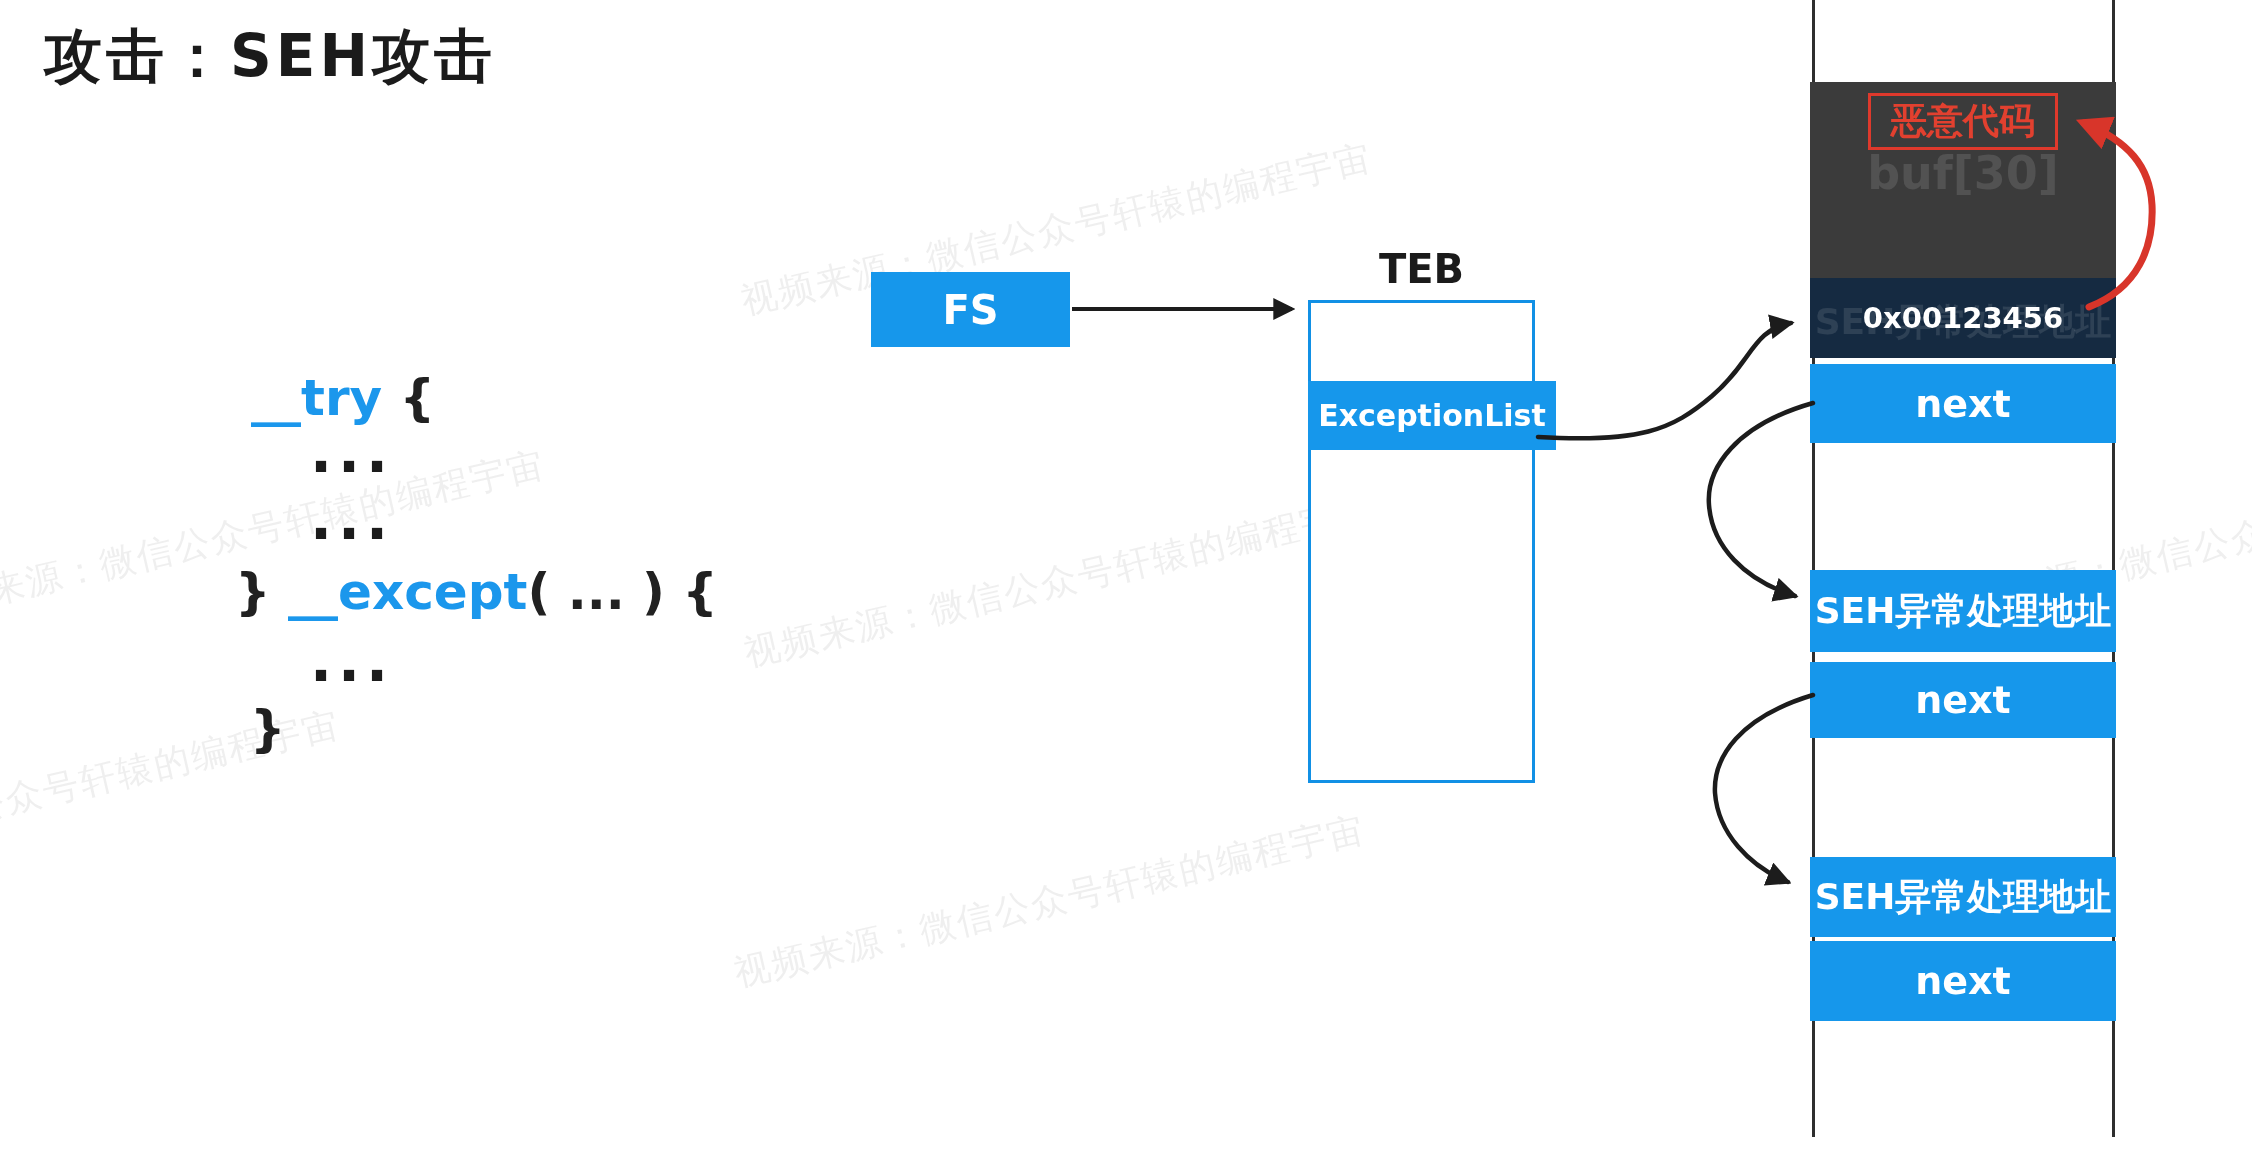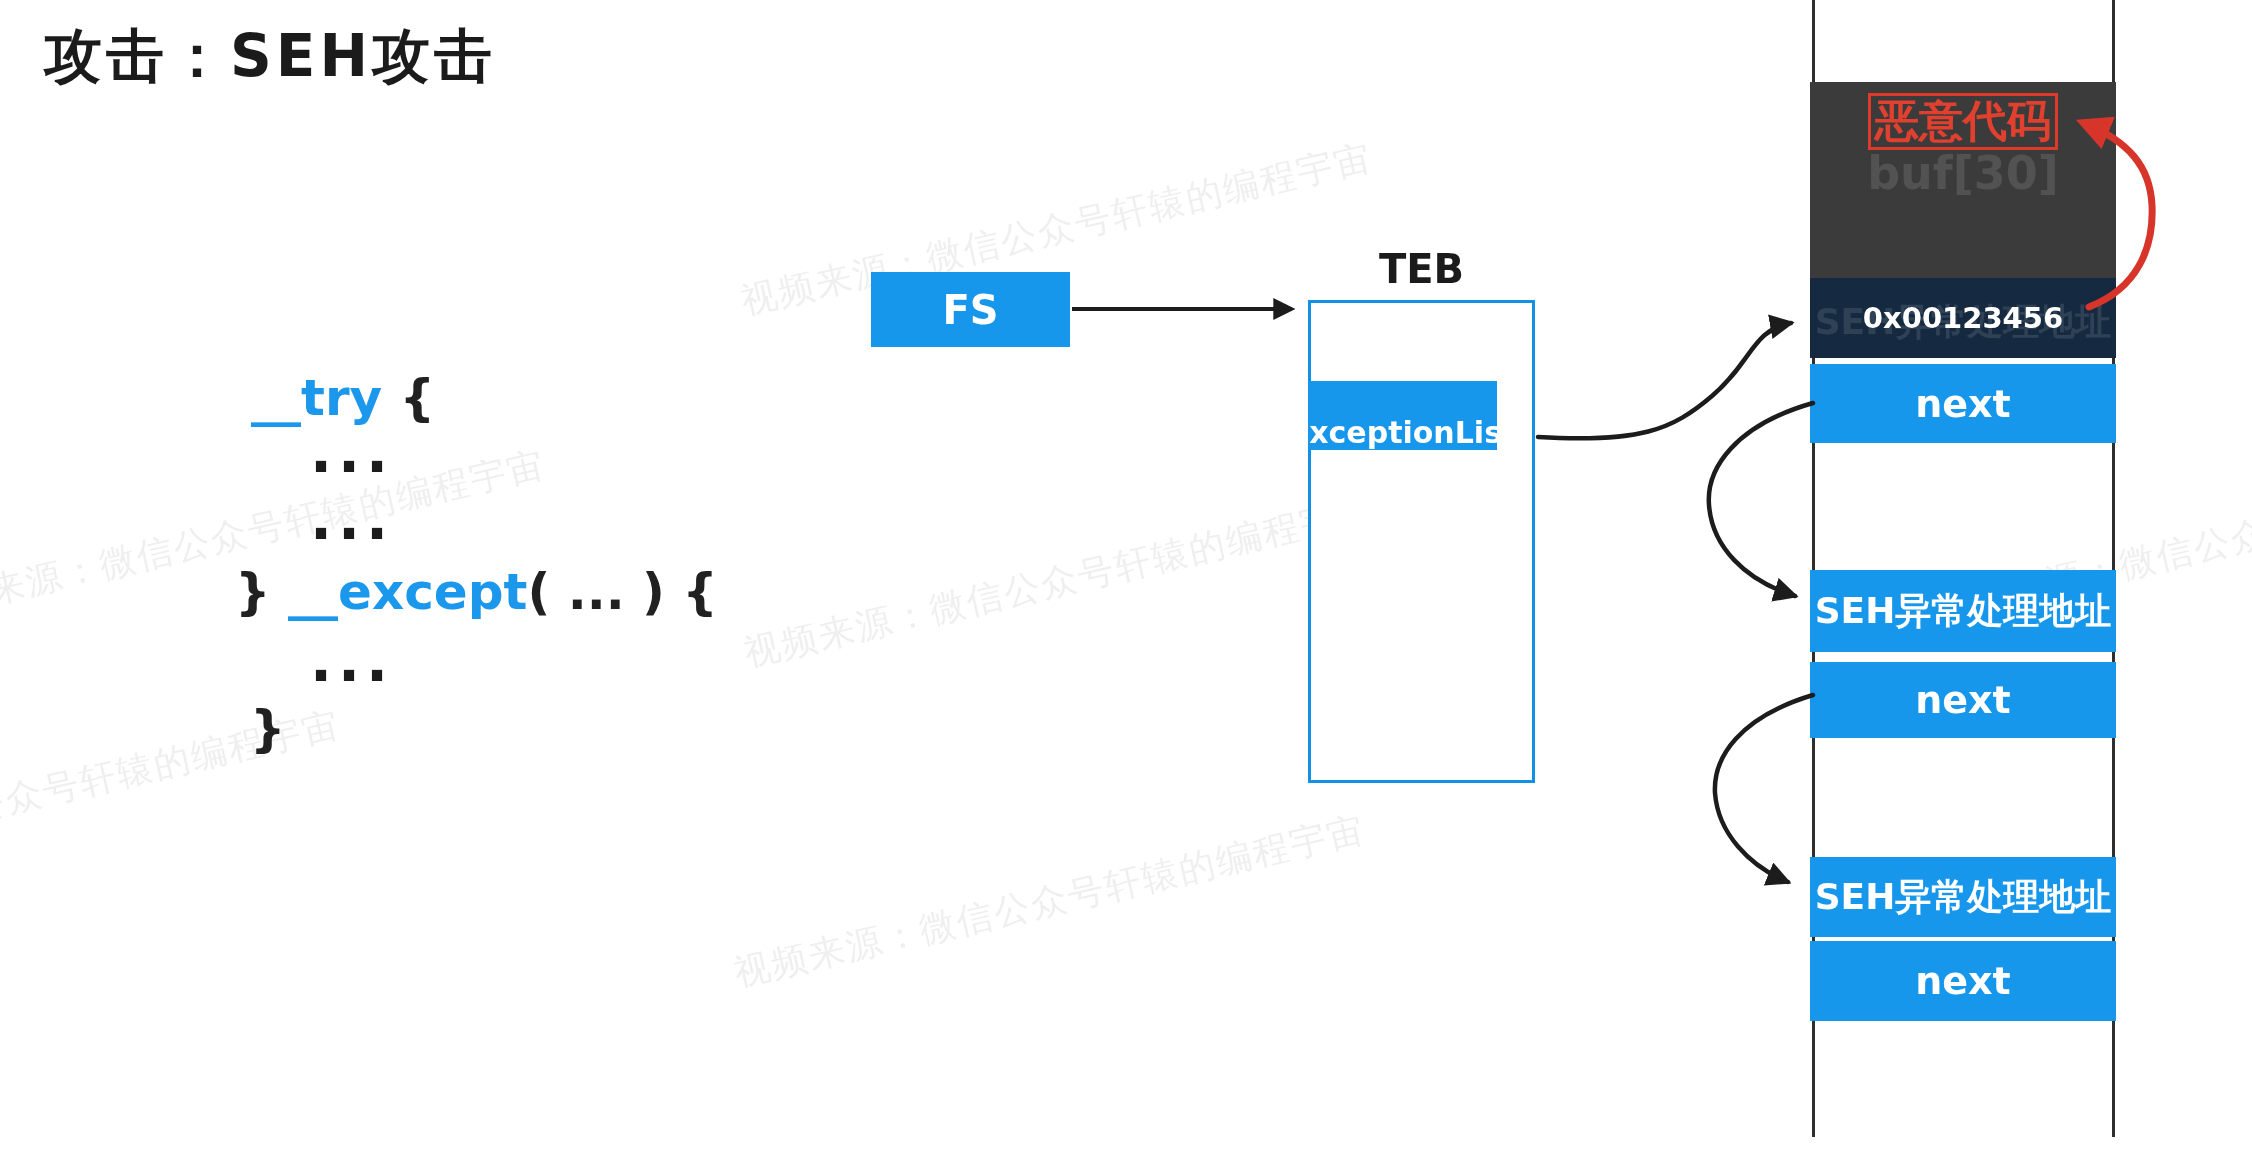--- a/index.html
+++ b/index.html
@@ -31,7 +31,7 @@
   .navyband{background:#152a41;z-index:1;}
   .redframe{
     border:3px solid #df392c;color:#e2402f;display:flex;align-items:center;
-    justify-content:center;font-size:44px;font-weight:700;box-sizing:border-box;
+    justify-content:center;font-size:36px;font-weight:700;box-sizing:border-box;
     z-index:2;background:transparent;
   }
   .ghost{color:rgba(255,255,255,0.11);font-size:36px;font-weight:700;white-space:nowrap;}

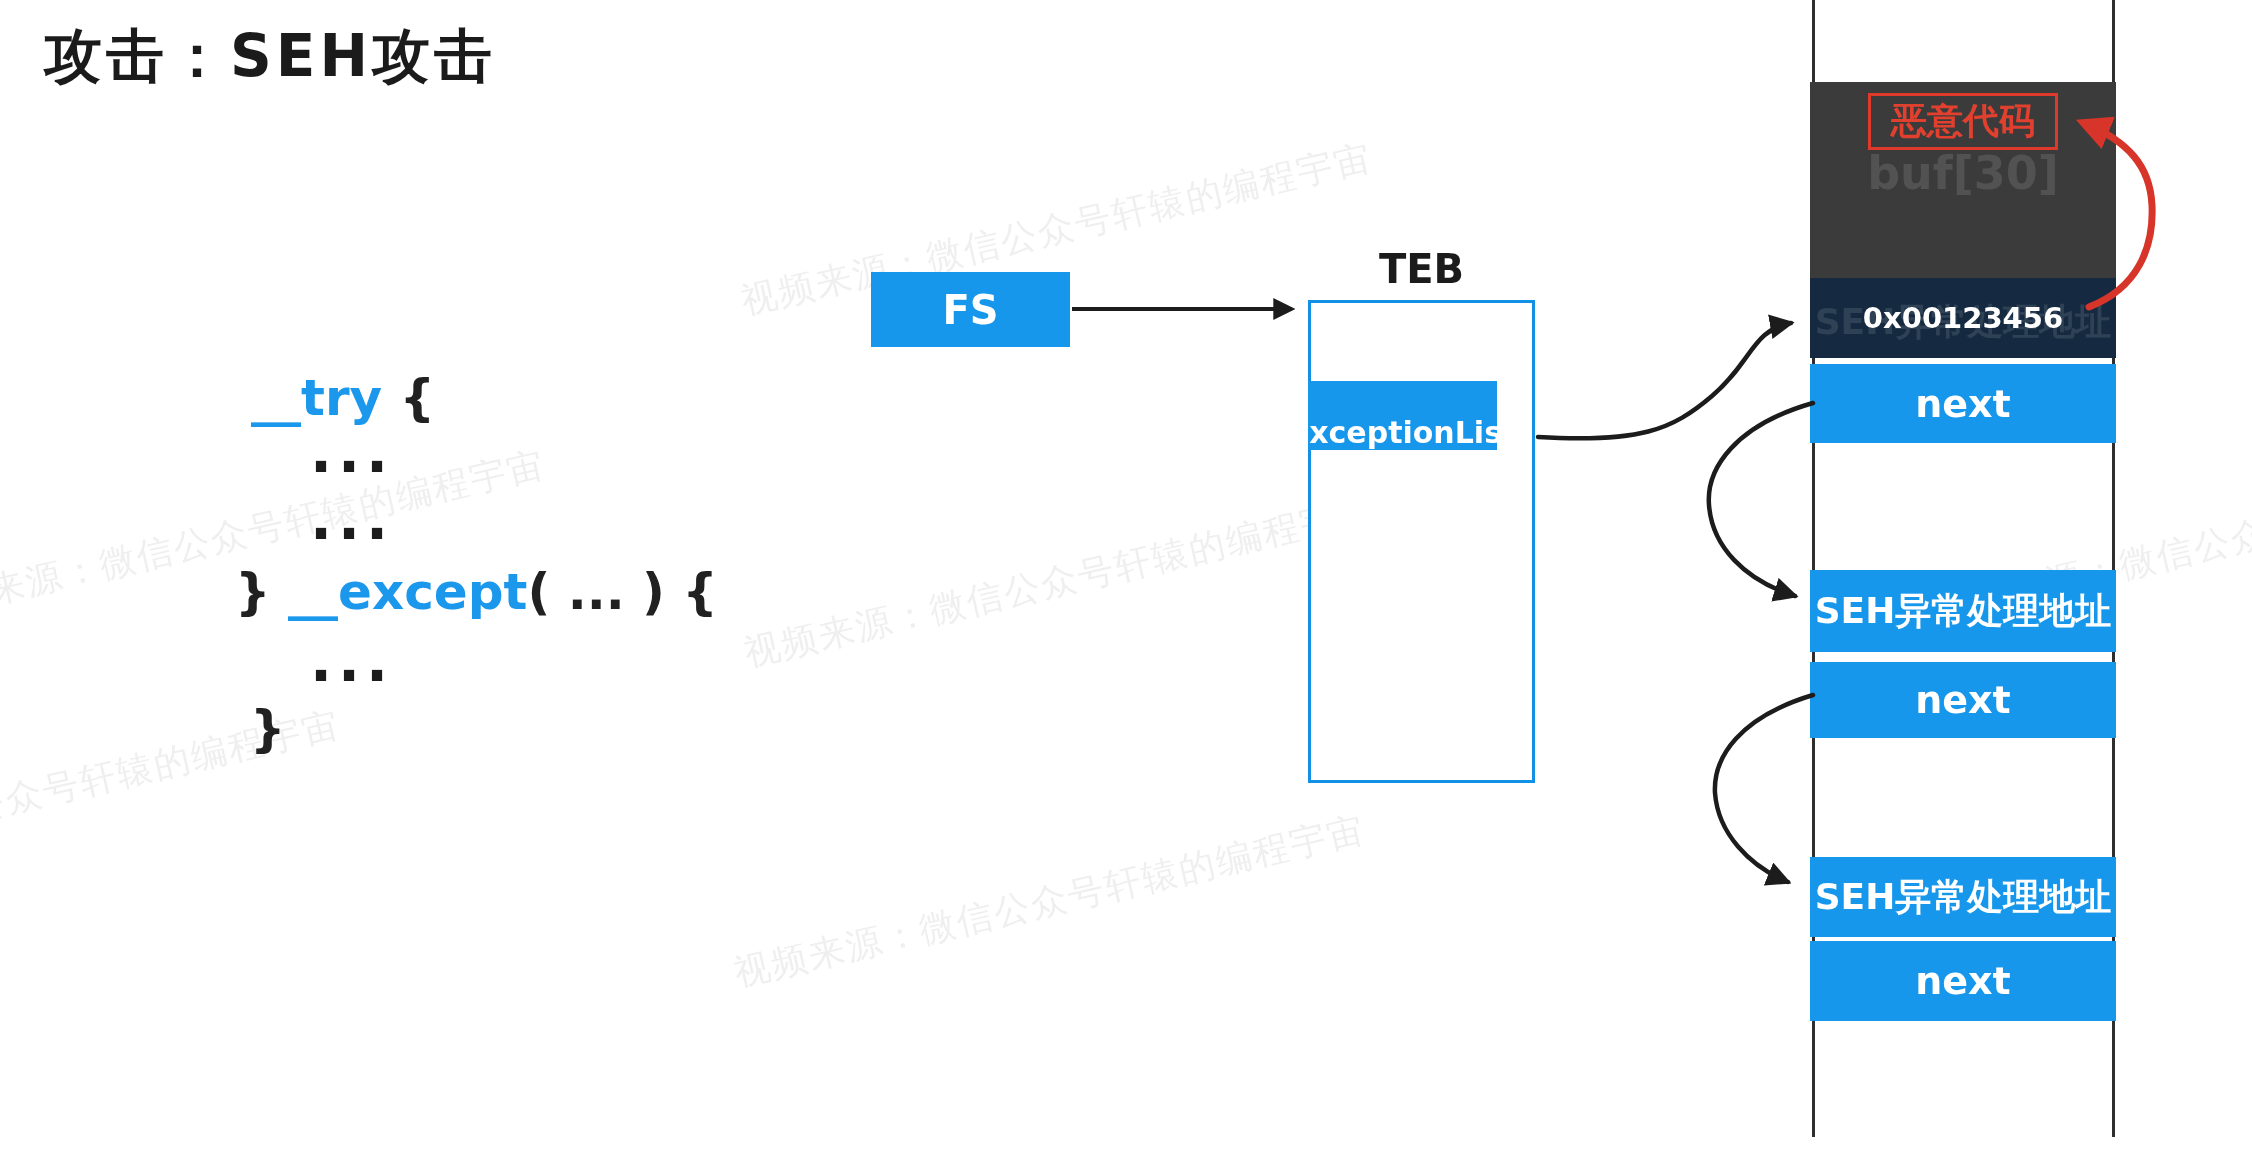--- a/index.html
+++ b/index.html
@@ -68,7 +68,7 @@
       <span>FS</span>
     </div>
   <div class="abs tebbox" style="left:1308px;top:300px;width:227px;height:483px;"></div>
-  <div class="abs bluebox" style="left:1308px;top:381px;width:189px;height:69px;font-size:30px;align-items:flex-end;">
+  <div class="abs bluebox" style="left:1308px;top:381px;width:248px;height:69px;font-size:30px;">
       <span>ExceptionList</span>
     </div>
 

